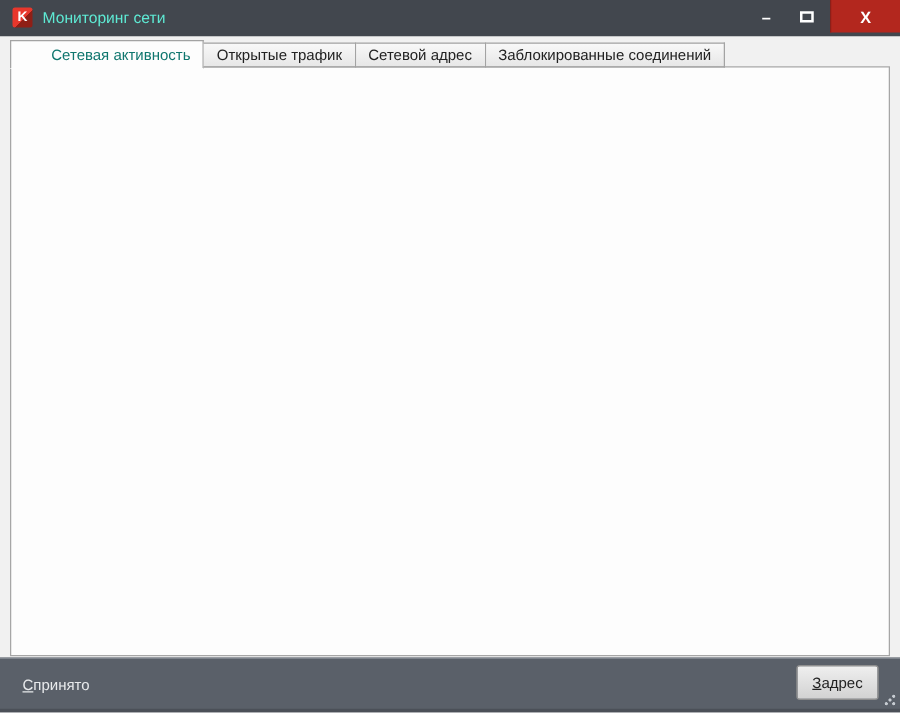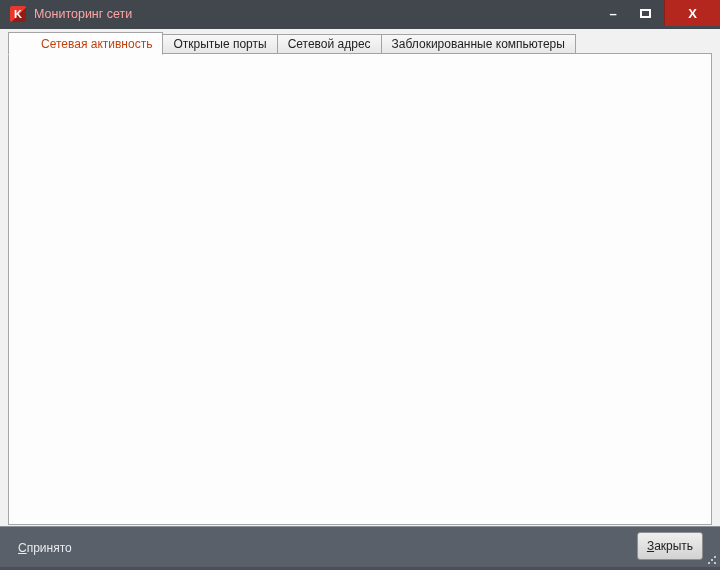--- a/index.html
+++ b/index.html
@@ -11,7 +11,7 @@
   .app-icon { position:absolute; left:10px; top:6px; width:16px; height:16px; border-radius:2px;
               background:linear-gradient(135deg,#e8372c 55%,#8f1f16 55%); color:#fff; font-weight:bold;
               font-size:11px; line-height:16px; text-align:center; }
-  .win-title { position:absolute; left:34px; top:7px; color:#fca5a5; font-size:12.5px; }
+  .win-title { position:absolute; left:34px; top:7px; color:#5eead4; font-size:12.5px; }
   .win-btn { position:absolute; top:0; height:26px; display:flex; align-items:center; justify-content:center; cursor:default; }
   .btn-min { left:598px; width:30px; color:#fff; font-weight:bold; font-size:13px; }
   .btn-max { left:630px; width:30px; }

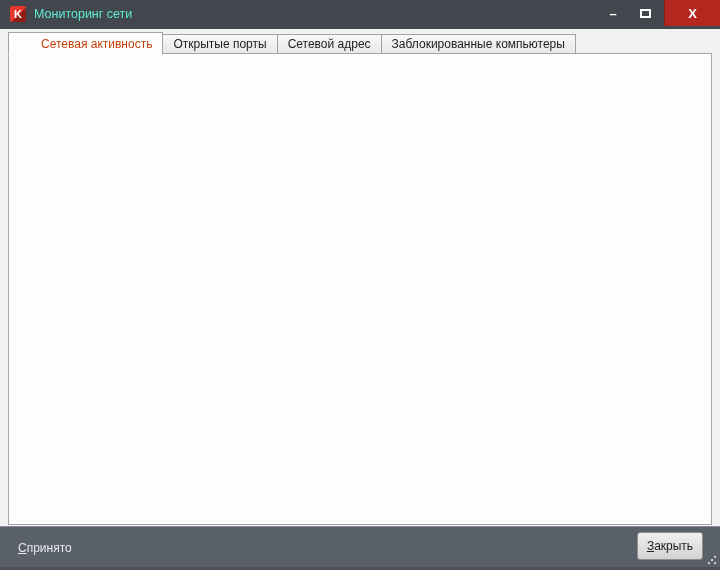--- a/index.html
+++ b/index.html
@@ -24,7 +24,7 @@
          border:1px solid #a3a3a3; border-left:none; color:#222; white-space:nowrap; }
   .tab:first-child { border-left:1px solid #a3a3a3; }
   .tab.active { height:23px; background:#fdfdfd; border:1px solid #a3a3a3; border-bottom:1px solid #fdfdfd;
-                margin-bottom:-1px; line-height:22px; color:#c2410c;padding-left:32px; }
+                margin-bottom:-1px; line-height:22px; color:#0f766e;padding-left:32px; }
 
   
   .panel { position:absolute; left:8px; top:53px; width:704px; height:472px; background:#fdfdfd; border:1px solid #a6a6a6; z-index:1; }

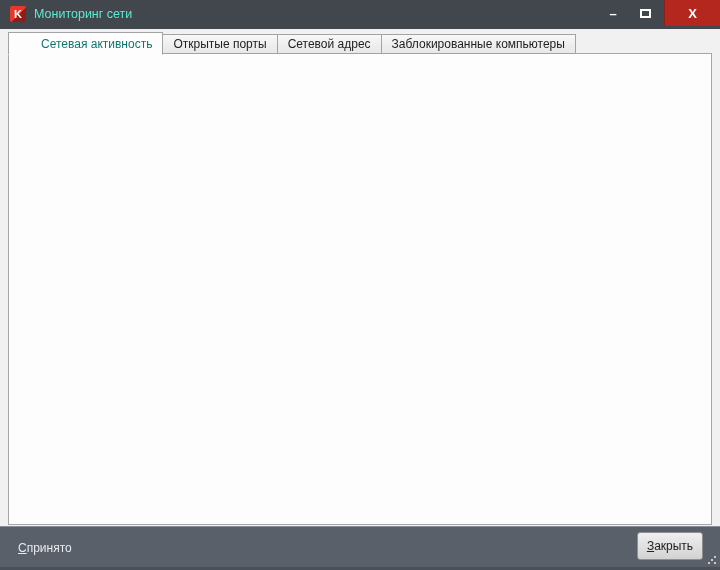--- a/index.html
+++ b/index.html
@@ -133,7 +133,7 @@
 
 <div class="tabstrip">
     <div class="tab active">Сетевая активность</div>
-    <div class="tab">Открытые порты</div>
+    <div class="tab">Открытые трафик</div>
     <div class="tab">Сетевой адрес</div>
     <div class="tab">Заблокированные компьютеры</div>
   </div>

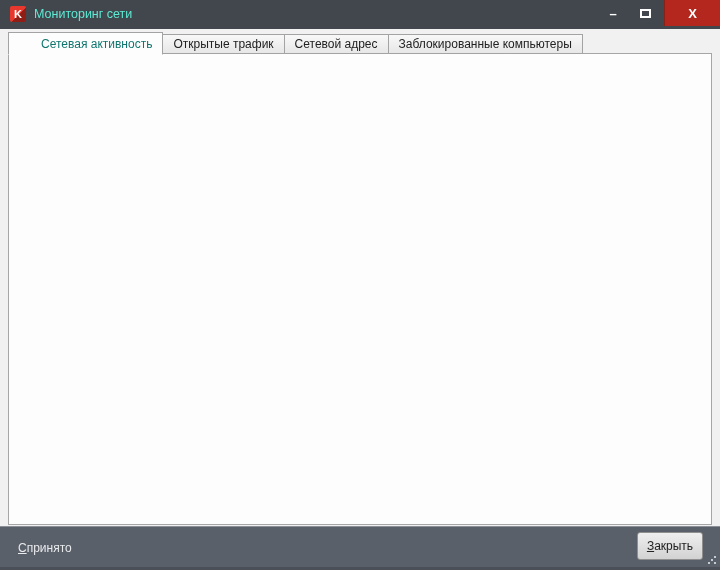--- a/index.html
+++ b/index.html
@@ -135,7 +135,7 @@
     <div class="tab active">Сетевая активность</div>
     <div class="tab">Открытые трафик</div>
     <div class="tab">Сетевой адрес</div>
-    <div class="tab">Заблокированные компьютеры</div>
+    <div class="tab">Заблокированные соединений</div>
   </div>
 
 <div class="panel"></div>

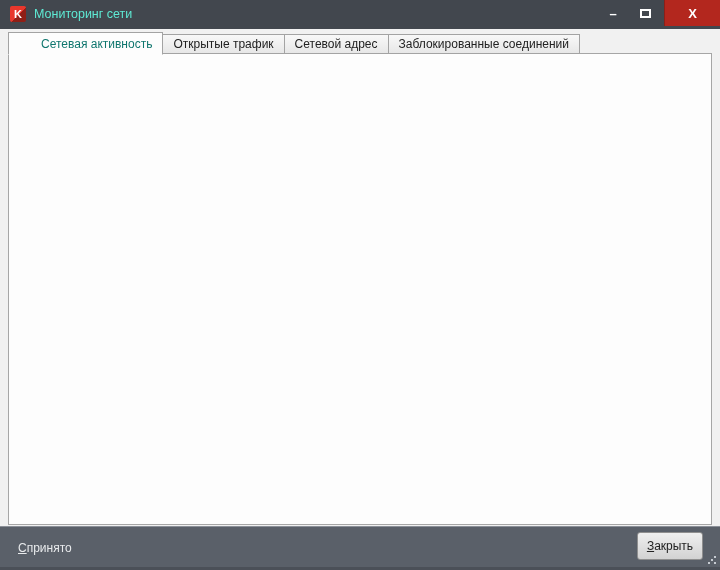--- a/index.html
+++ b/index.html
@@ -380,7 +380,7 @@
 <div class="footer">
   <div class="help"><span class="accesskey">С</span><span>принято</span></div>
   <div class="close-btn">
-      <span><span class="accesskey">З</span><span>акрыть</span></span>
+      <span><span class="accesskey">З</span><span>адрес</span></span>
     </div>
   <div class="grip"></div>
 </div>

